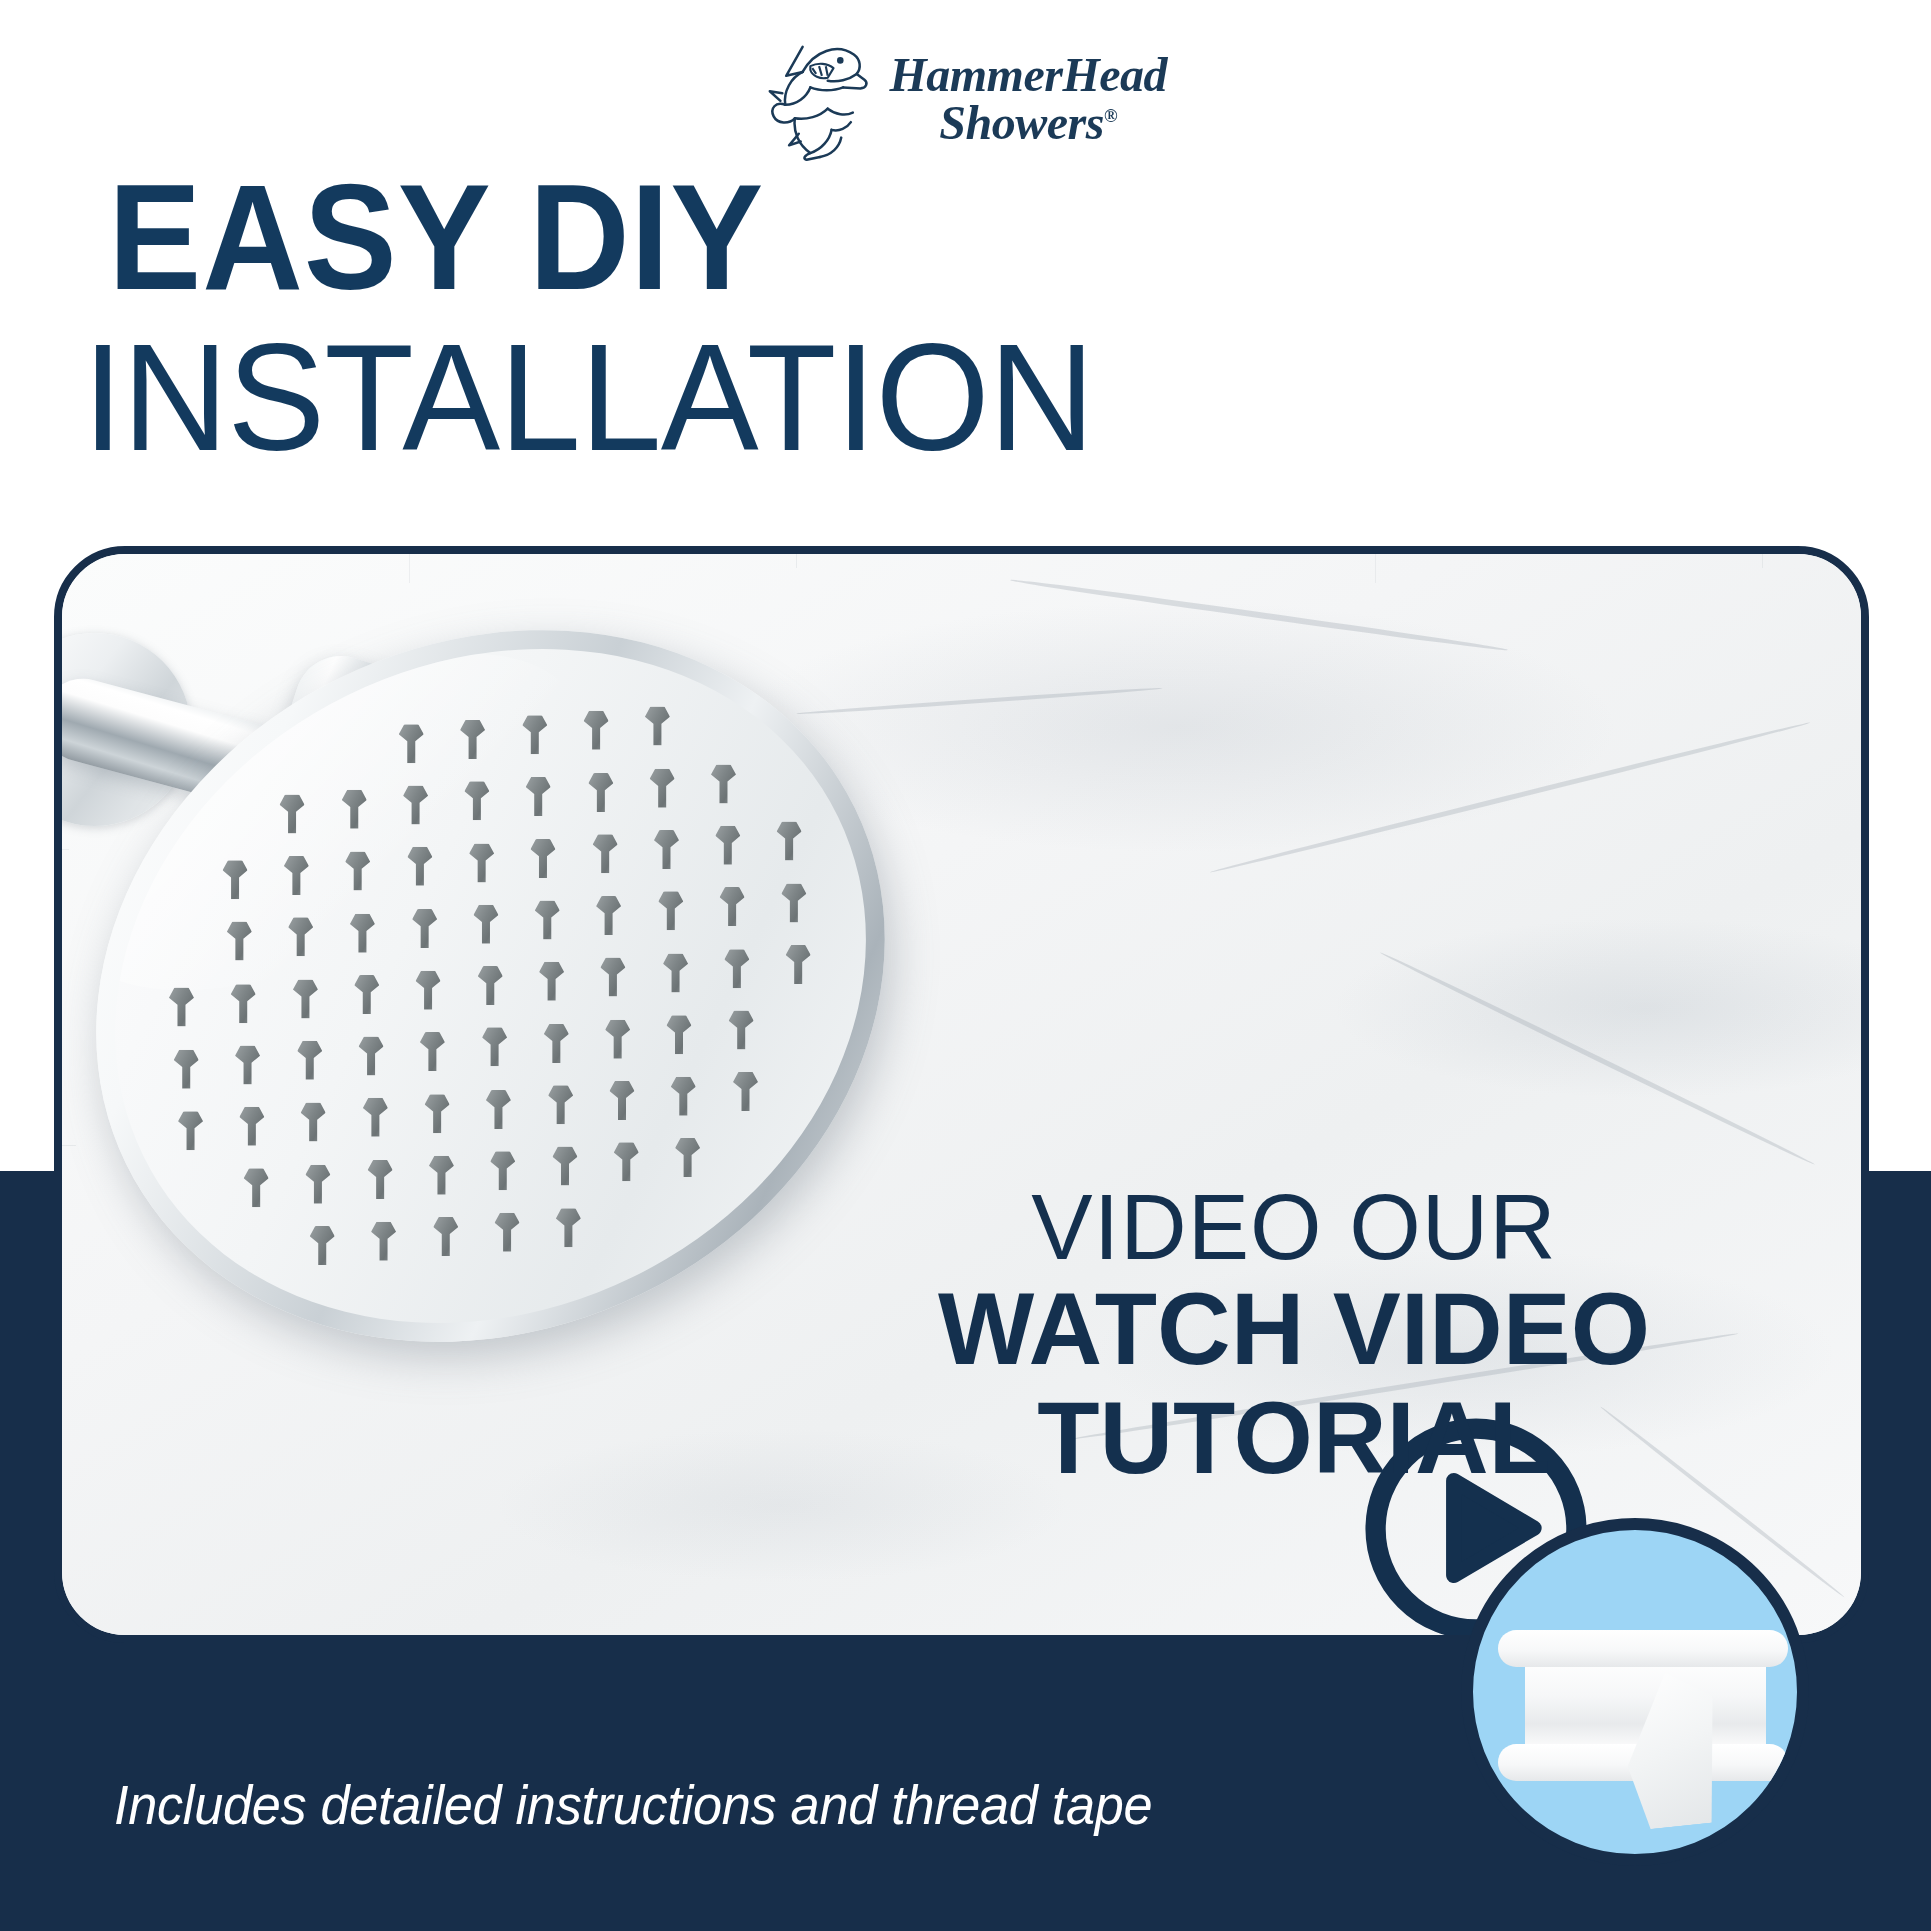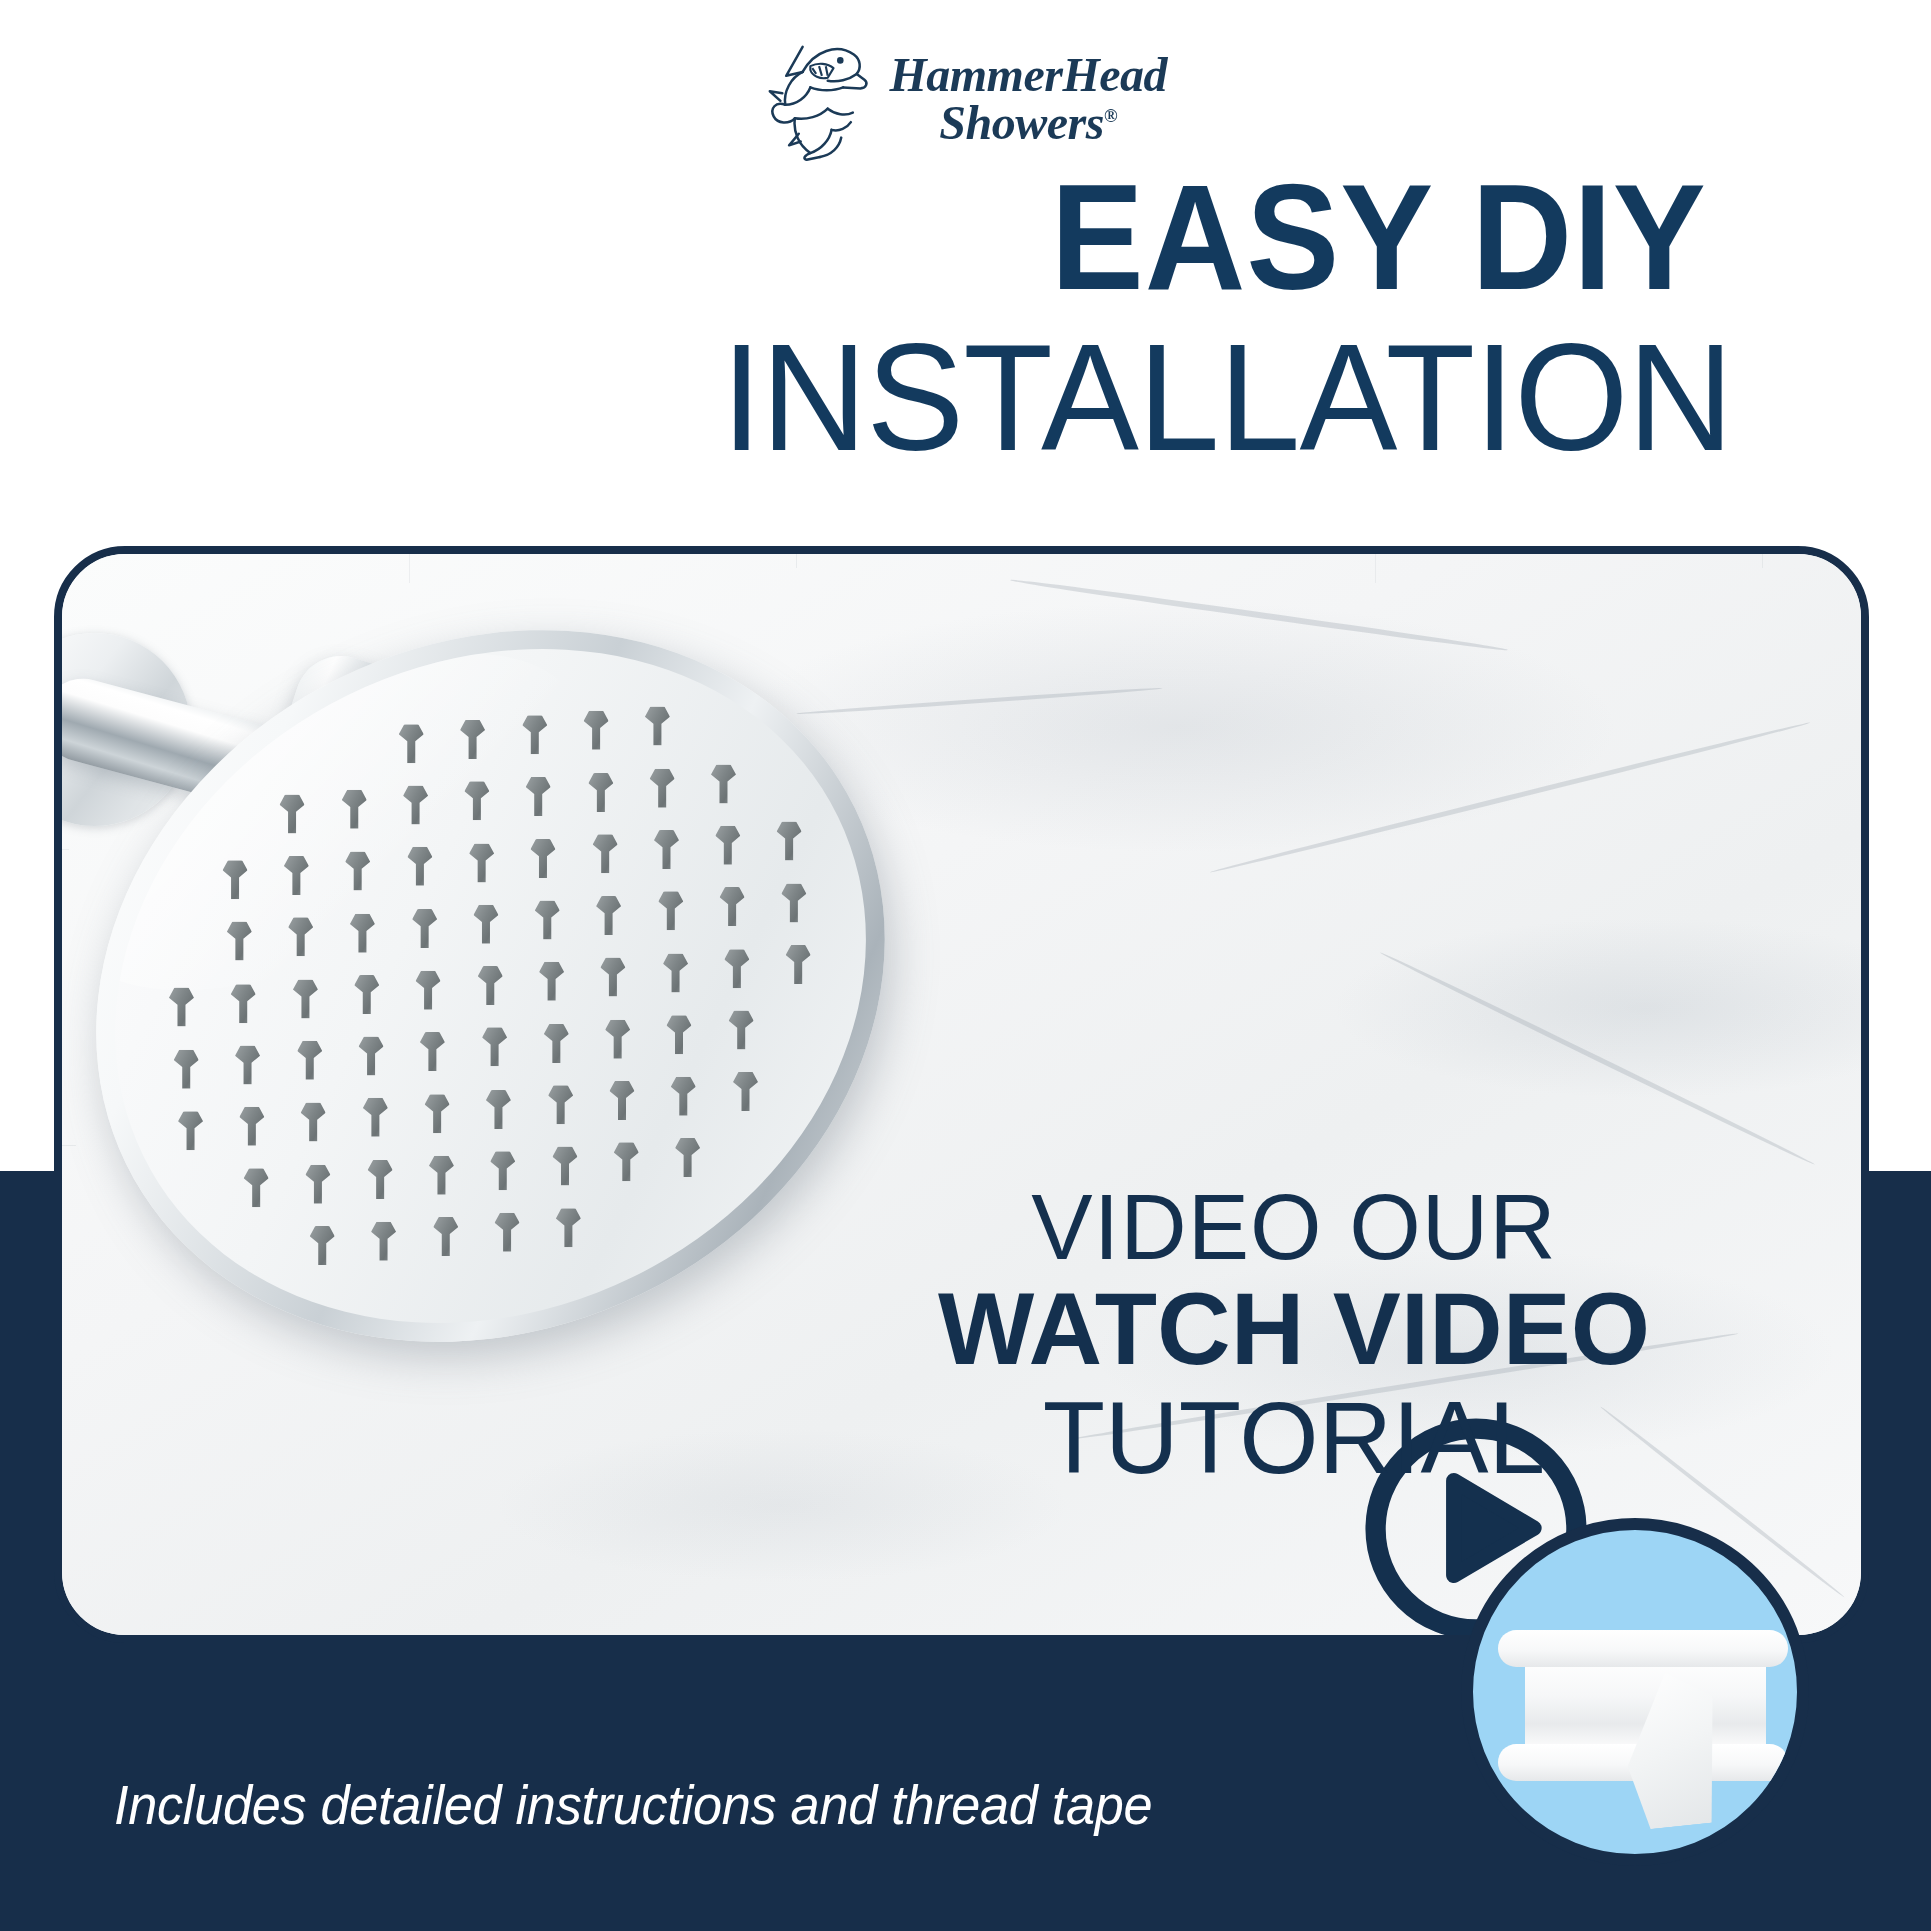--- a/index.html
+++ b/index.html
@@ -31,7 +31,7 @@
   #logo-reg{ font-size:18.3px; vertical-align:super; font-style:normal; }
 
   
-  #headline{ position:absolute; left:0; top:162px; width:1767px; text-align:right;padding-left:48px; }
+  #headline{ position:absolute; left:0; top:162px; width:1767px; text-align:left;padding-left:48px; }
   #headline-line-1{
     font-size:150px; font-weight:bold; color:#133A5E;
     letter-spacing:1px; line-height:1.0;

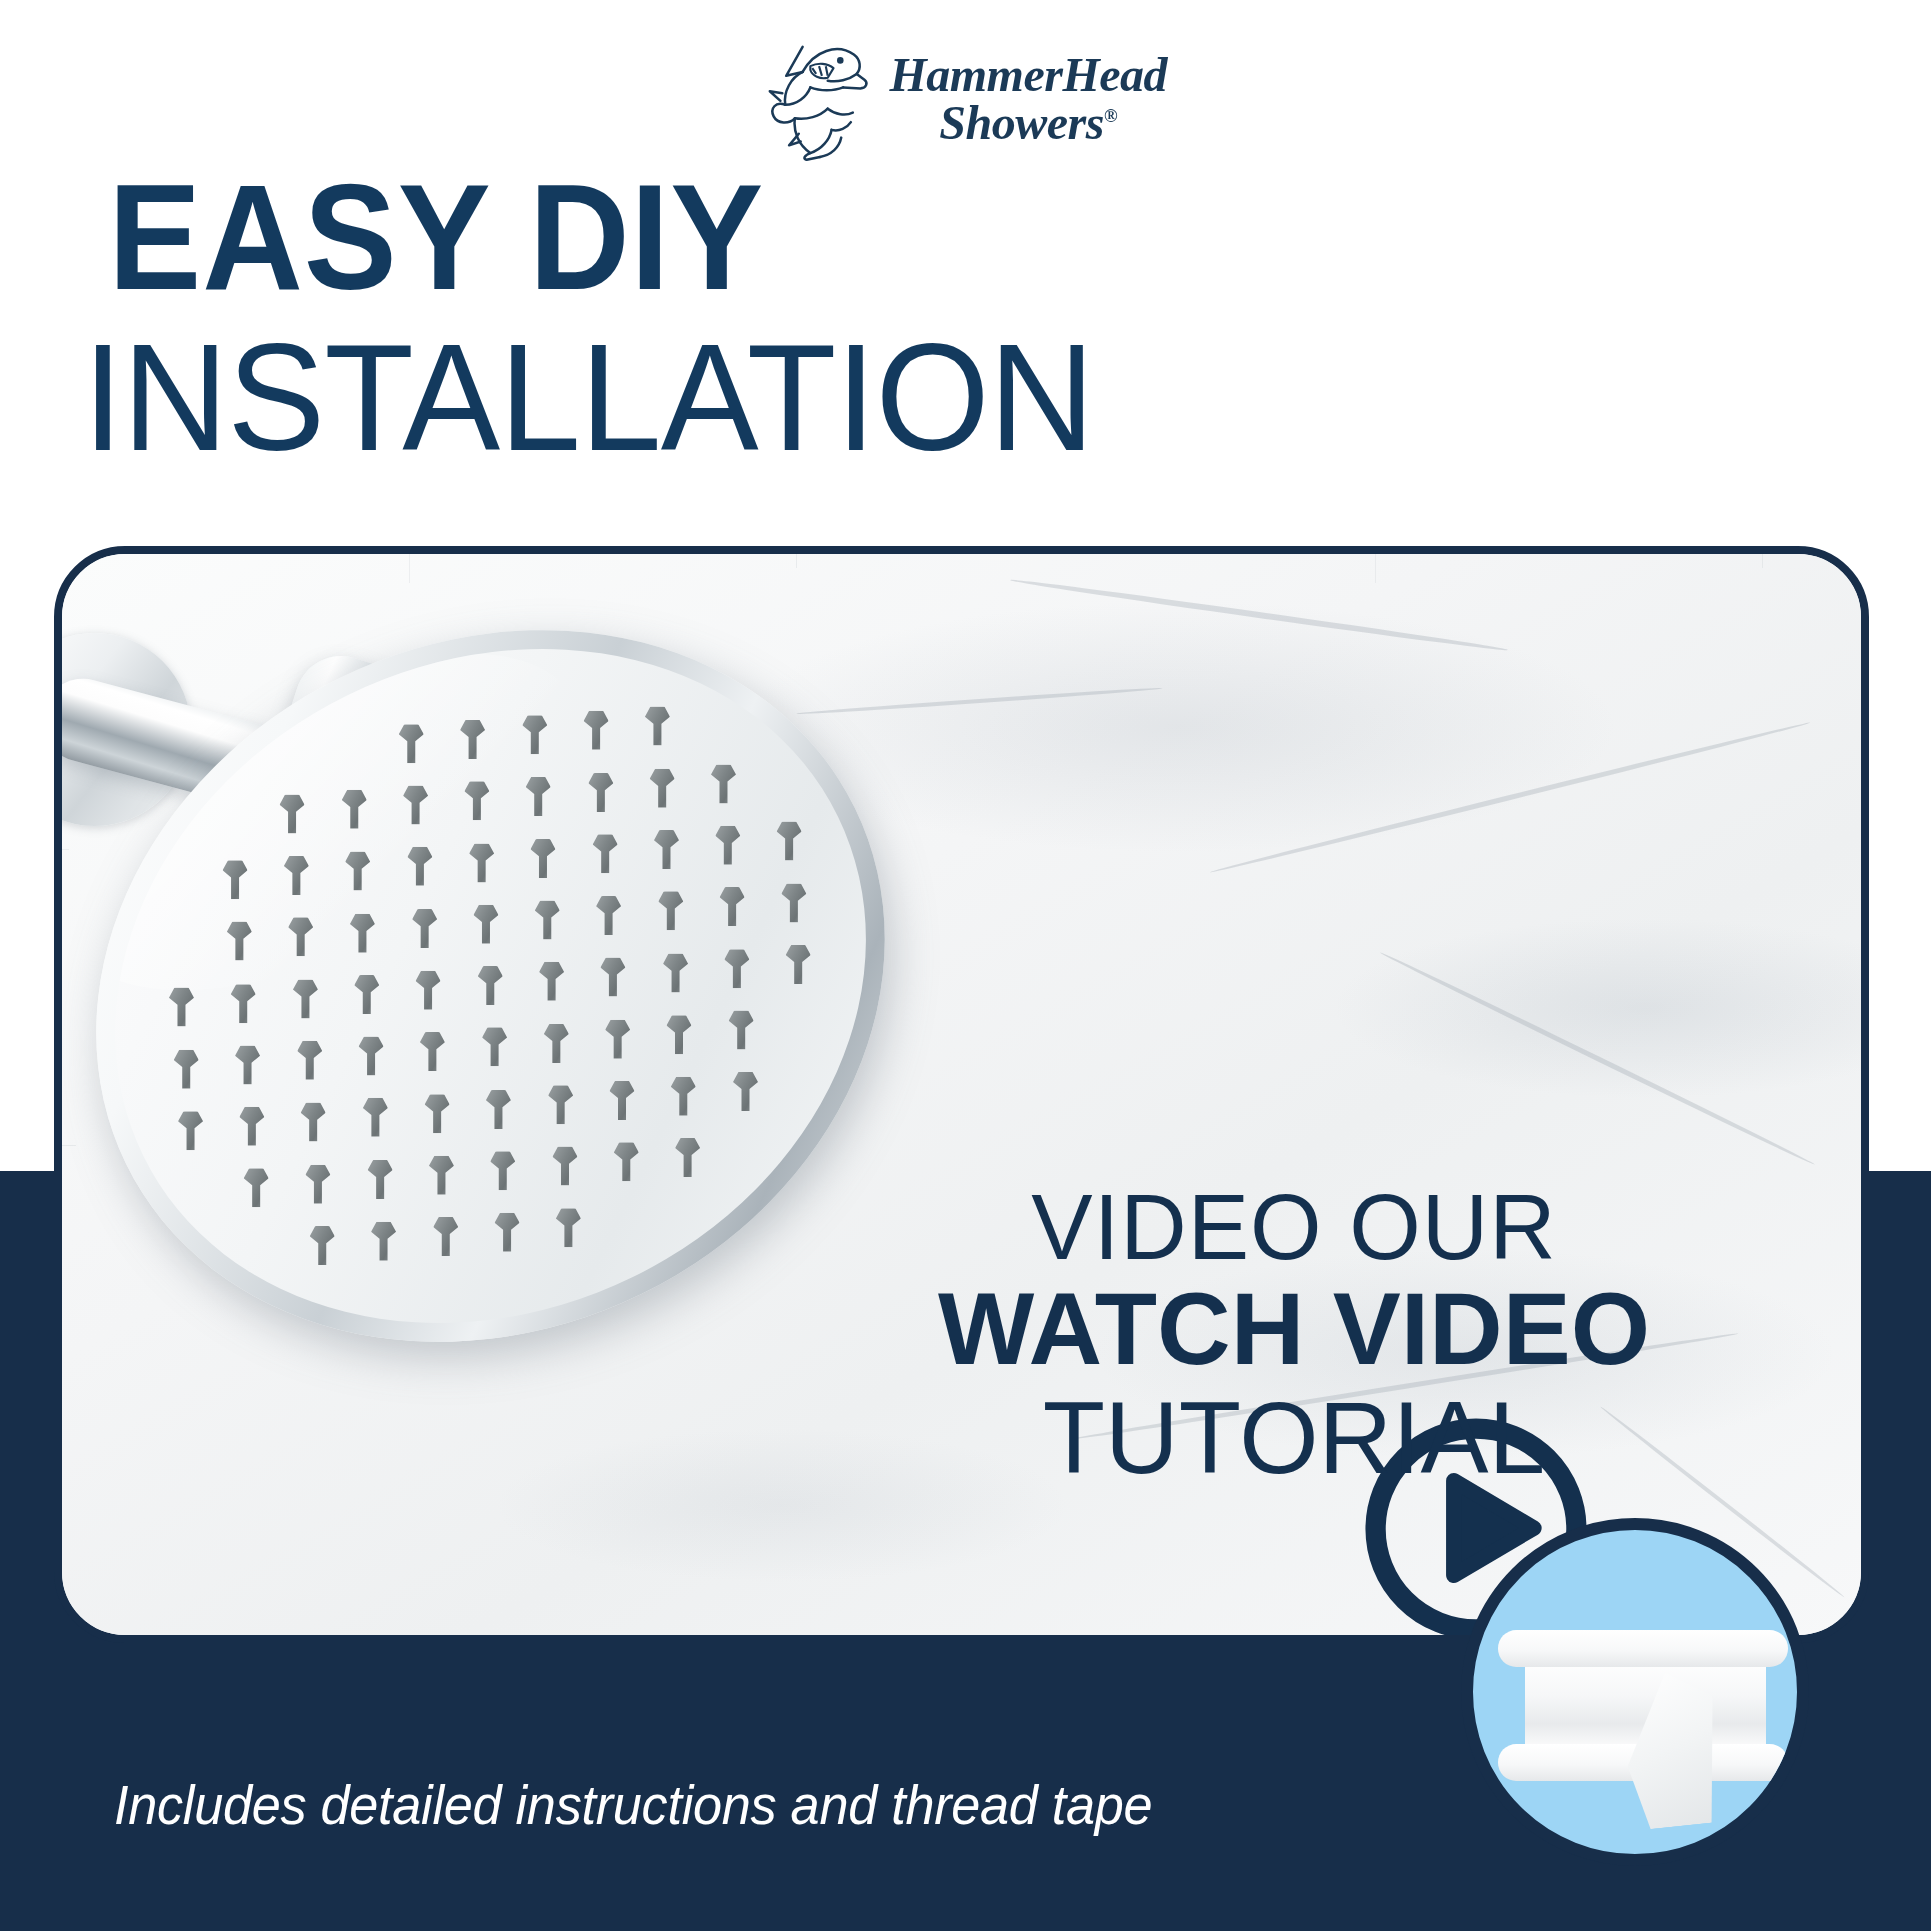--- a/index.html
+++ b/index.html
@@ -139,7 +139,7 @@
   }
   #watch-line-1{ font-size:92px; font-weight:300; letter-spacing:1px; line-height:1.03; }
   #watch-line-2{ font-size:102px; font-weight:bold; letter-spacing:0px; line-height:1.07; }
-  #watch-line-3{ font-size:102px; font-weight:normal; letter-spacing:0px; line-height:1.07; }
+  #watch-line-3{ font-size:102px; font-weight:bold; letter-spacing:0px; line-height:1.07; }
 
   
   #tape-badge{

